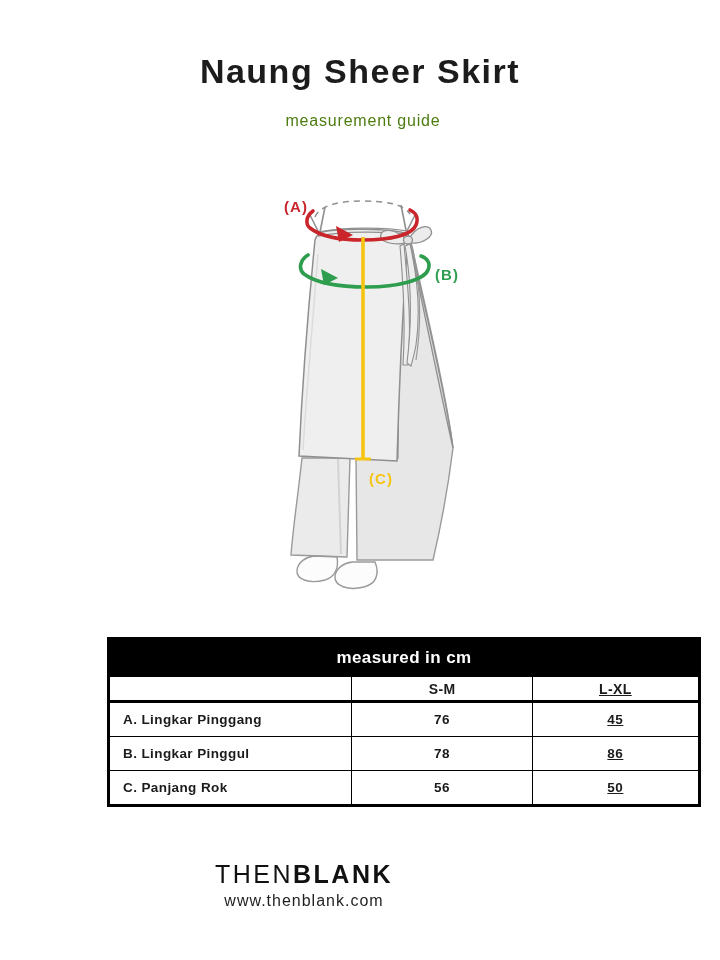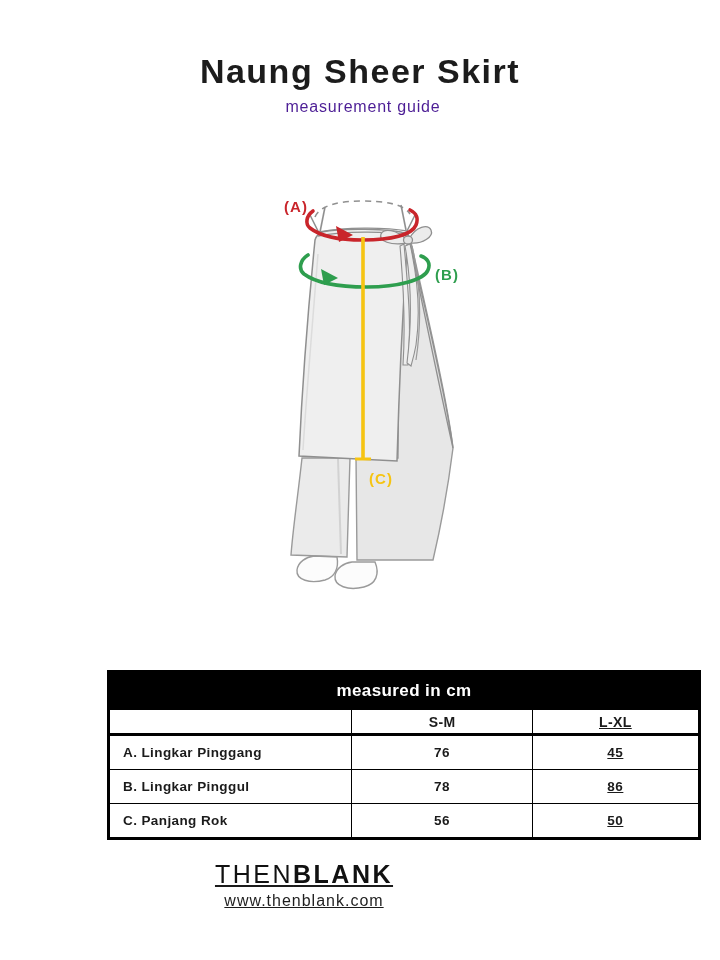--- a/index.html
+++ b/index.html
@@ -10,7 +10,7 @@
   
   .hdr{position:absolute;top:52px;left:0;width:720px;text-align:center;}
   .title{font-size:34px;font-weight:700;letter-spacing:1.5px;color:#1c1c1c;margin:0;}
-  .subtitle{margin-top:7px;font-size:16px;font-weight:400;letter-spacing:.8px;color:#4c1d95;padding-left:6px;}
+  .subtitle{margin-top:21px;font-size:16px;font-weight:400;letter-spacing:.8px;color:#4d7c0f;padding-left:6px;}
   
   .illus{position:absolute;left:240px;top:170px;width:260px;height:440px;}
   .illus svg{display:block;width:260px;height:440px;}

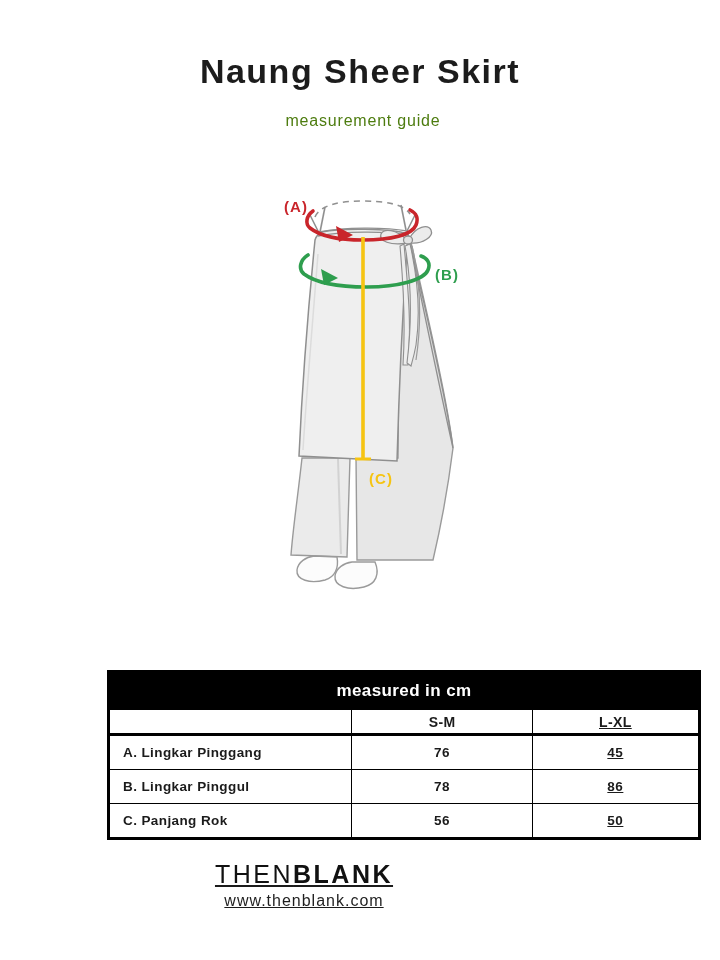--- a/index.html
+++ b/index.html
@@ -16,7 +16,7 @@
   .illus svg{display:block;width:260px;height:440px;}
   .anno-text{font-family:"Liberation Sans",sans-serif;font-size:15px;font-weight:700;letter-spacing:1px;}
   
-  .tbl-wrap{position:absolute;left:63px;top:670px;width:594px;padding-left:44px;}
+  .tbl-wrap{position:absolute;left:63px;top:637px;width:594px;padding-left:44px;}
   table.sizes{width:594px;border-collapse:collapse;table-layout:fixed;border:3px solid #000;}
   table.sizes col.c1{width:41.2%;} table.sizes col.c2{width:30.5%;} table.sizes col.c3{width:28.3%;}
   .tbl-title{background:#000;color:#fff;height:36px;font-size:17px;font-weight:700;

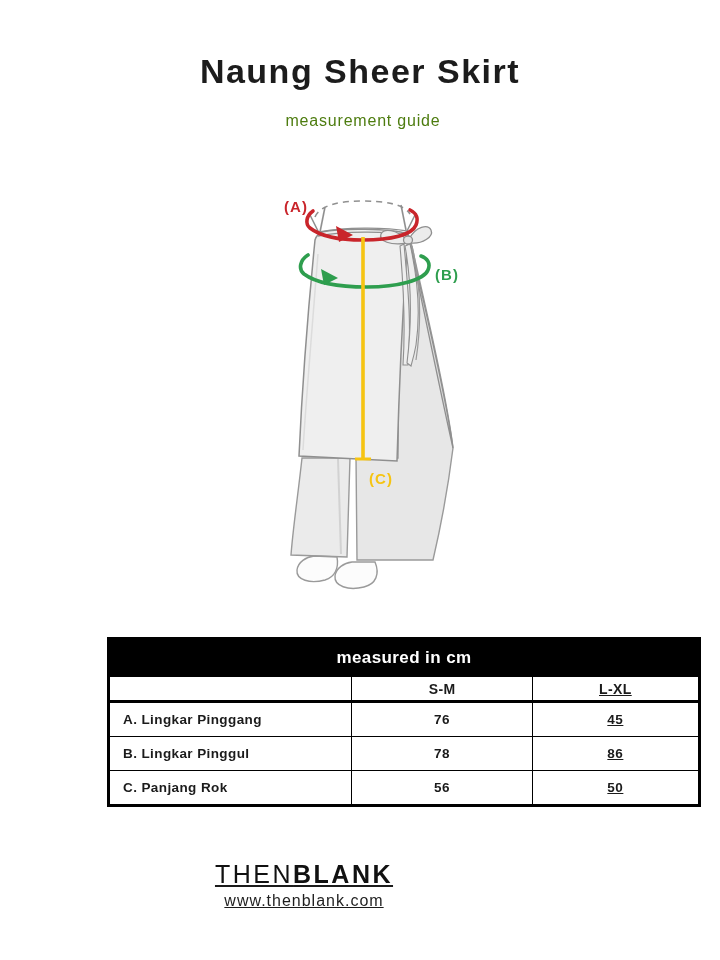--- a/index.html
+++ b/index.html
@@ -29,7 +29,7 @@
   tr.data-row td.val{font-weight:700;text-align:center;letter-spacing:.5px;}
   tr.data-row td:last-child, tr.size-row td:last-child{border-right:none;text-decoration:underline;}
   
-  .ftr{position:absolute;top:860px;left:0;width:608px;text-align:center;text-decoration:underline;}
+  .ftr{position:absolute;top:860px;left:0;width:608px;text-align:center;}
   .brand{font-size:25px;letter-spacing:2.5px;color:#111;}
   .brand .thin{font-weight:400;}
   .brand .bold{font-weight:700;}

